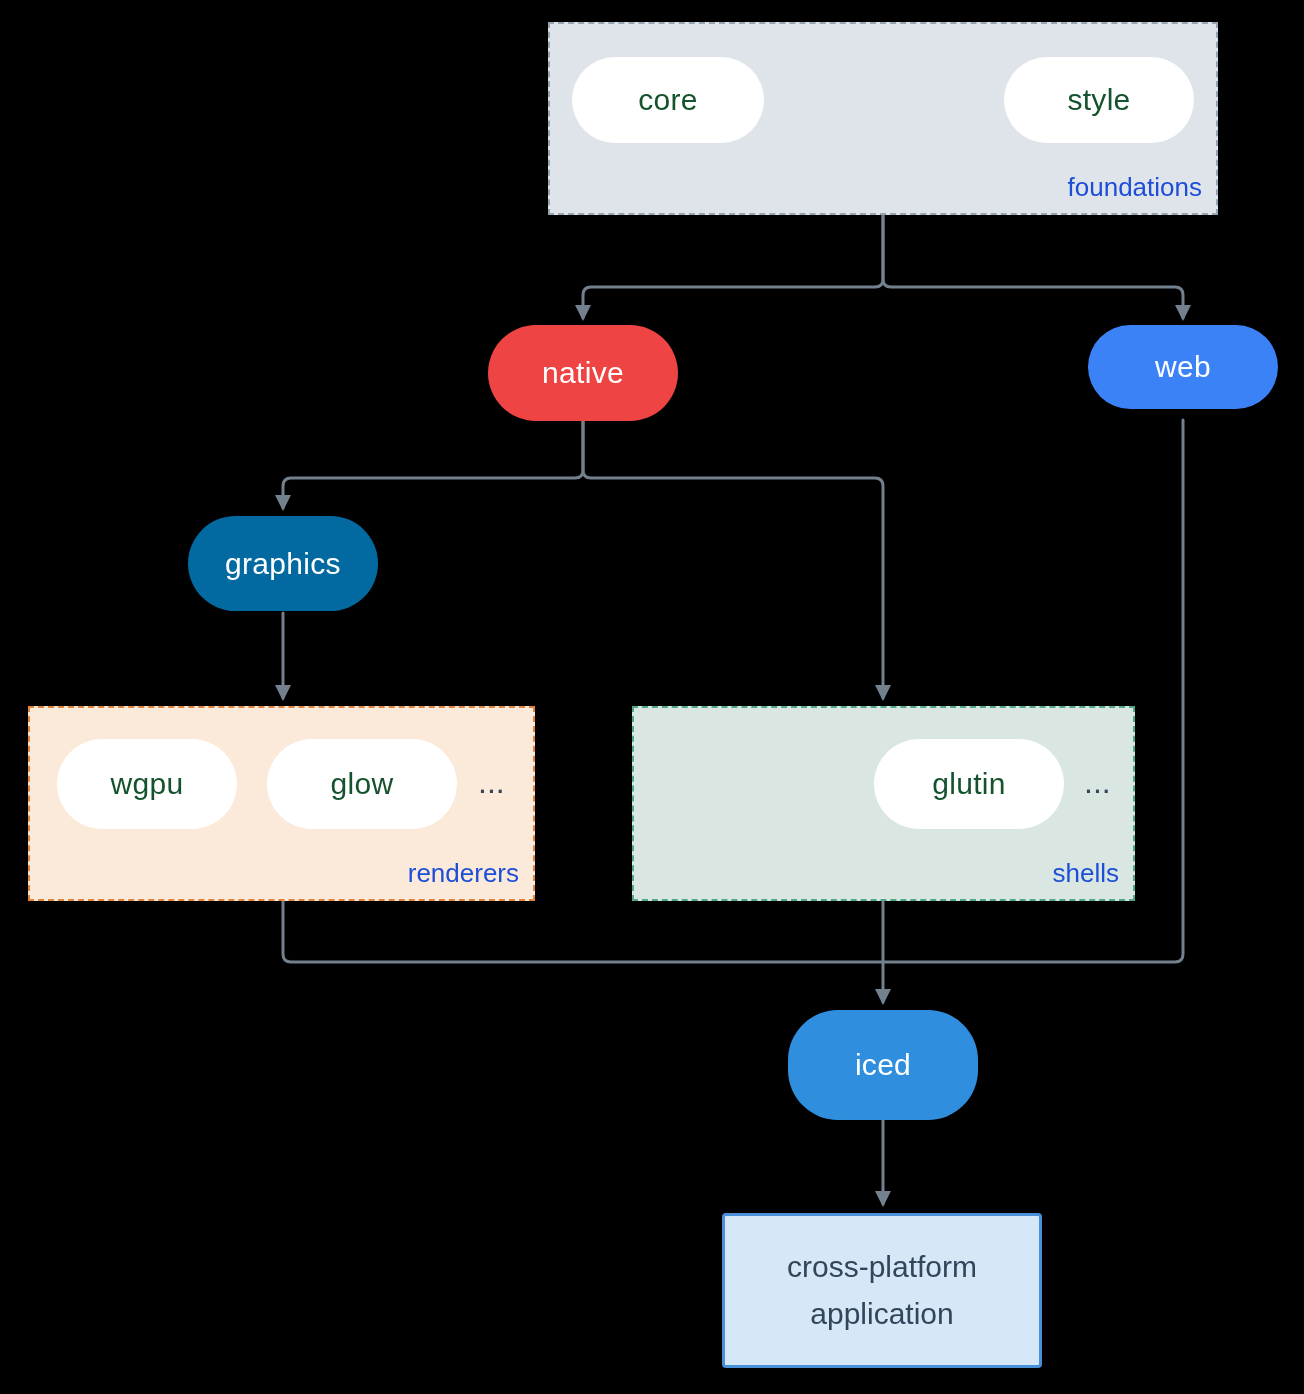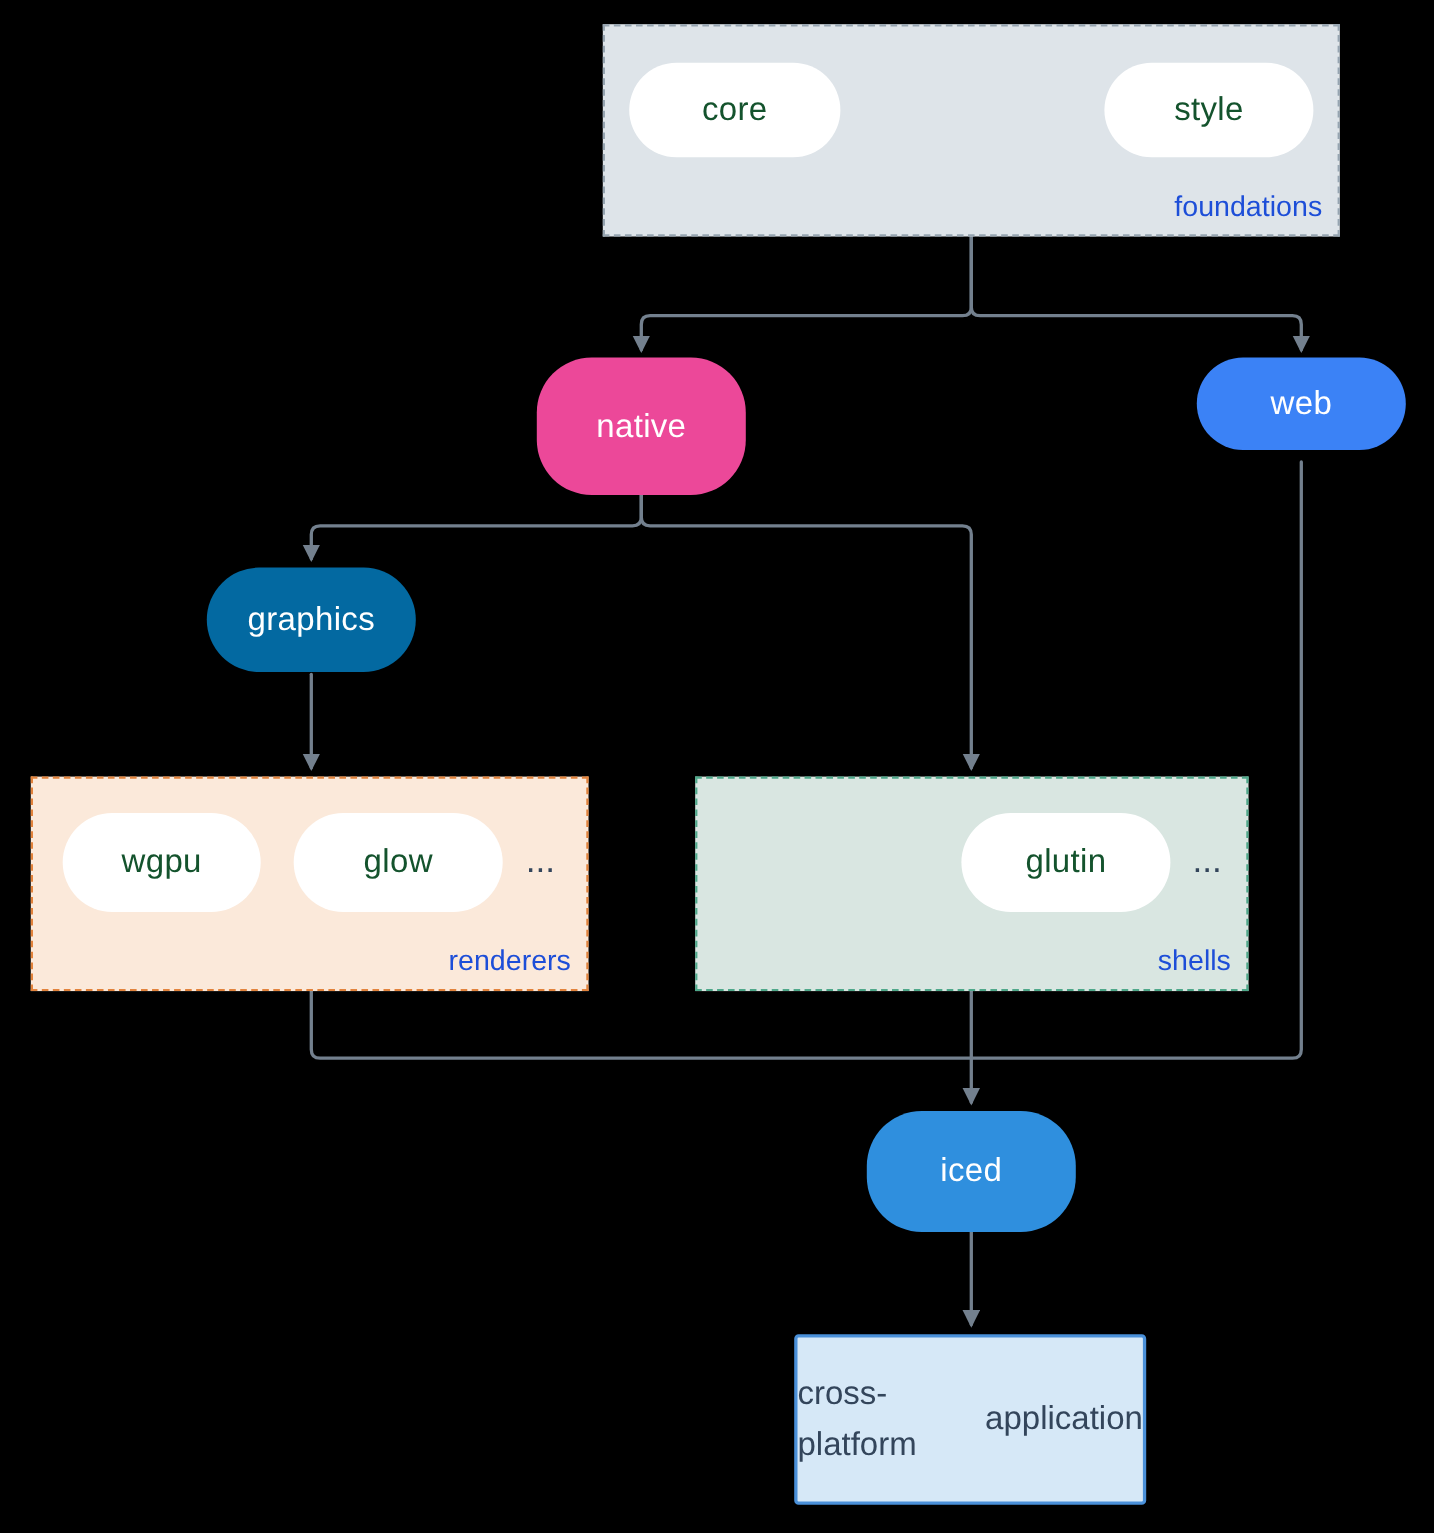--- a/index.html
+++ b/index.html
@@ -79,7 +79,7 @@
     color: #FFFFFF;
     letter-spacing: 0.3px;
   }
-  .node-native  { left: 488px;  top: 325px;  width: 190px; height: 125px; background: #ec4899; }
+  .node-native  { left: 488px;  top: 325px;  width: 190px; height: 96px; background: #ef4444; }
   .node-web     { left: 1088px; top: 325px;  width: 190px; height: 84px; background: #3b82f6; }
   .node-graphics{ left: 188px;  top: 516px;  width: 190px; height: 95px; background: #0369a1; }
   .node-iced    { left: 788px;  top: 1010px; width: 190px; height: 110px; background: #2F8FDE; }

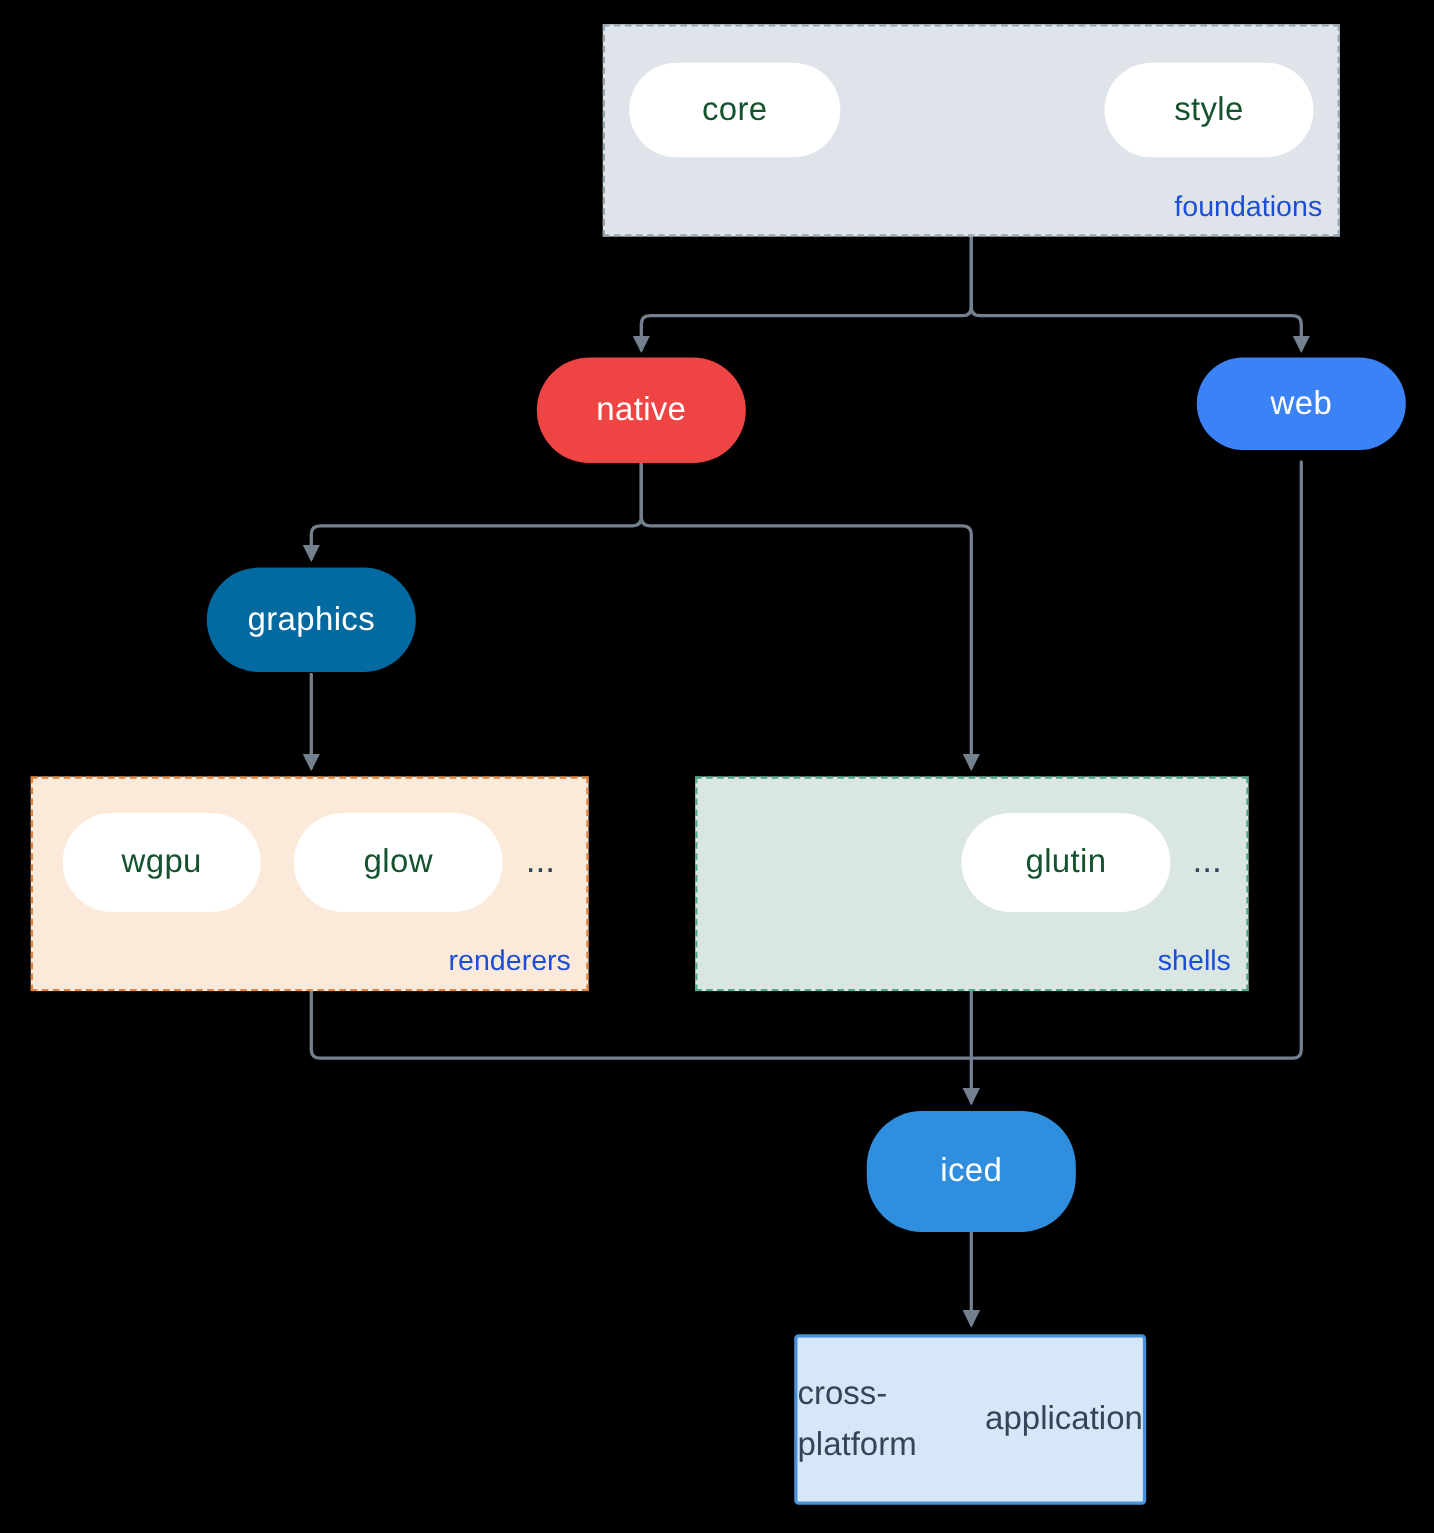--- a/index.html
+++ b/index.html
@@ -91,7 +91,7 @@
     border: 3px solid #4A90D9;
     border-radius: 4px;
     display: flex;
-    flex-direction: row;
+    flex-direction: column;
     align-items: center;
     justify-content: center;
     font-size: 30px;

